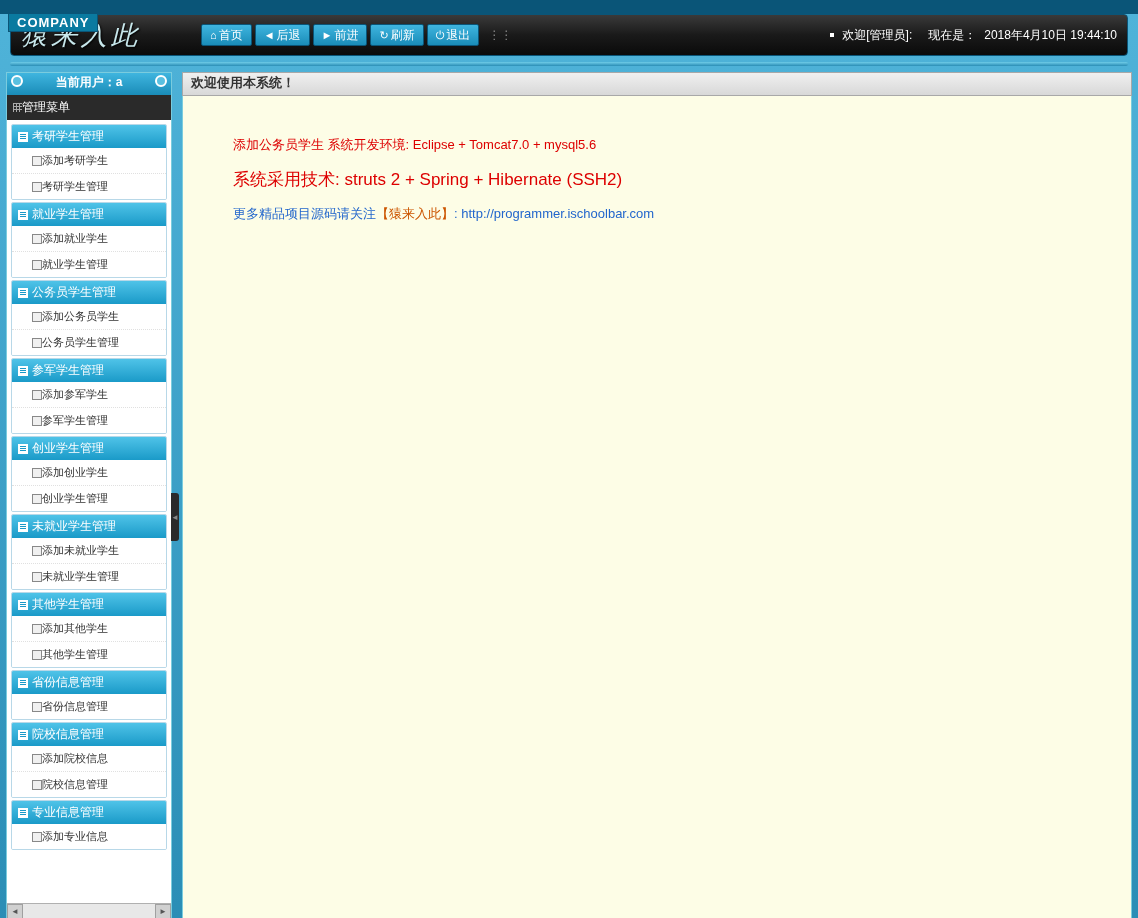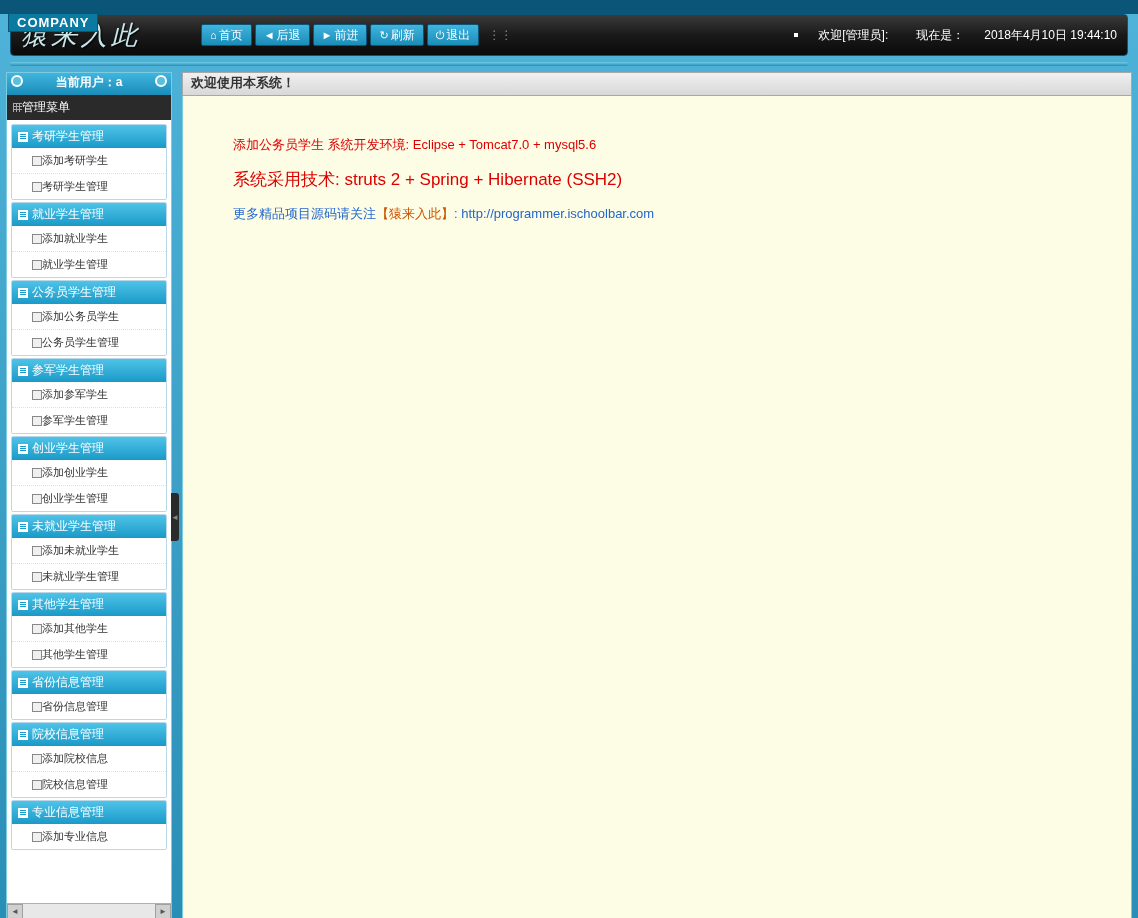--- a/index.html
+++ b/index.html
@@ -17,7 +17,7 @@
 .toolbar-buttons { display: flex; gap: 3px; }
 .tb-btn { background: linear-gradient(to bottom, #3fb5df, #1a8cb8); color: #fff; border: 1px solid #0a5578; border-radius: 2px; padding: 2px 8px; font-size: 12px; cursor: pointer; display: flex; align-items: center; gap: 2px; height: 22px; }
 .tb-btn .ico { font-size: 11px; }
-.header-right { margin-left: auto; color: #fff; display: flex; align-items: center; gap: 20px; }
+.header-right { margin-left: auto; color: #fff; display: flex; align-items: center; gap: 8px; }
 .header-right .dot { width: 4px; height: 4px; background: #fff; display: inline-block; }
 
 

